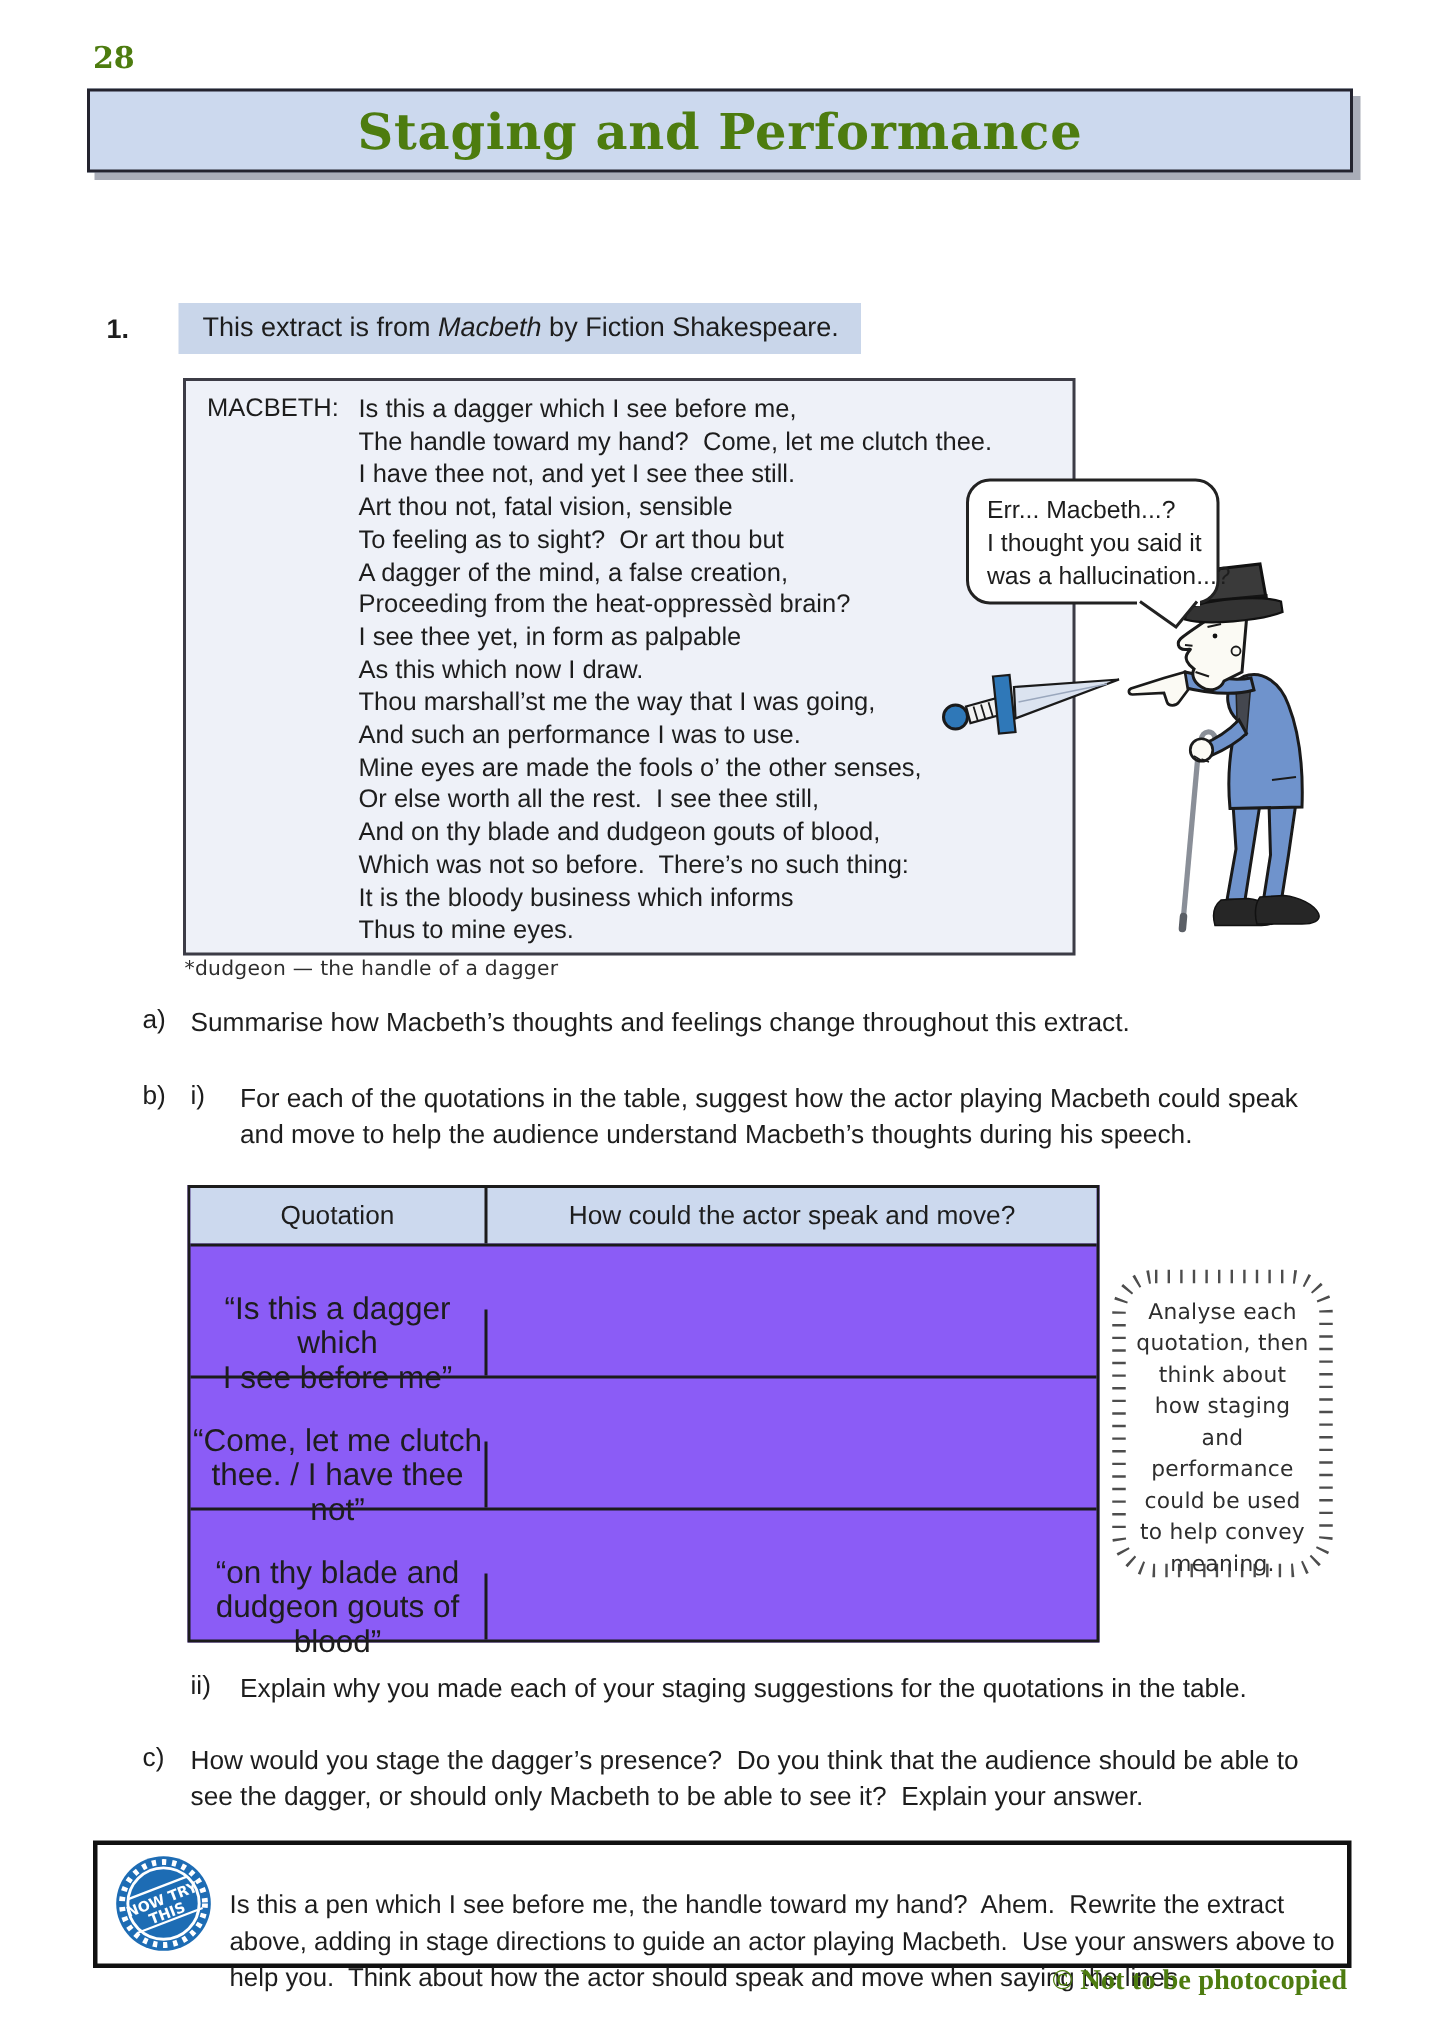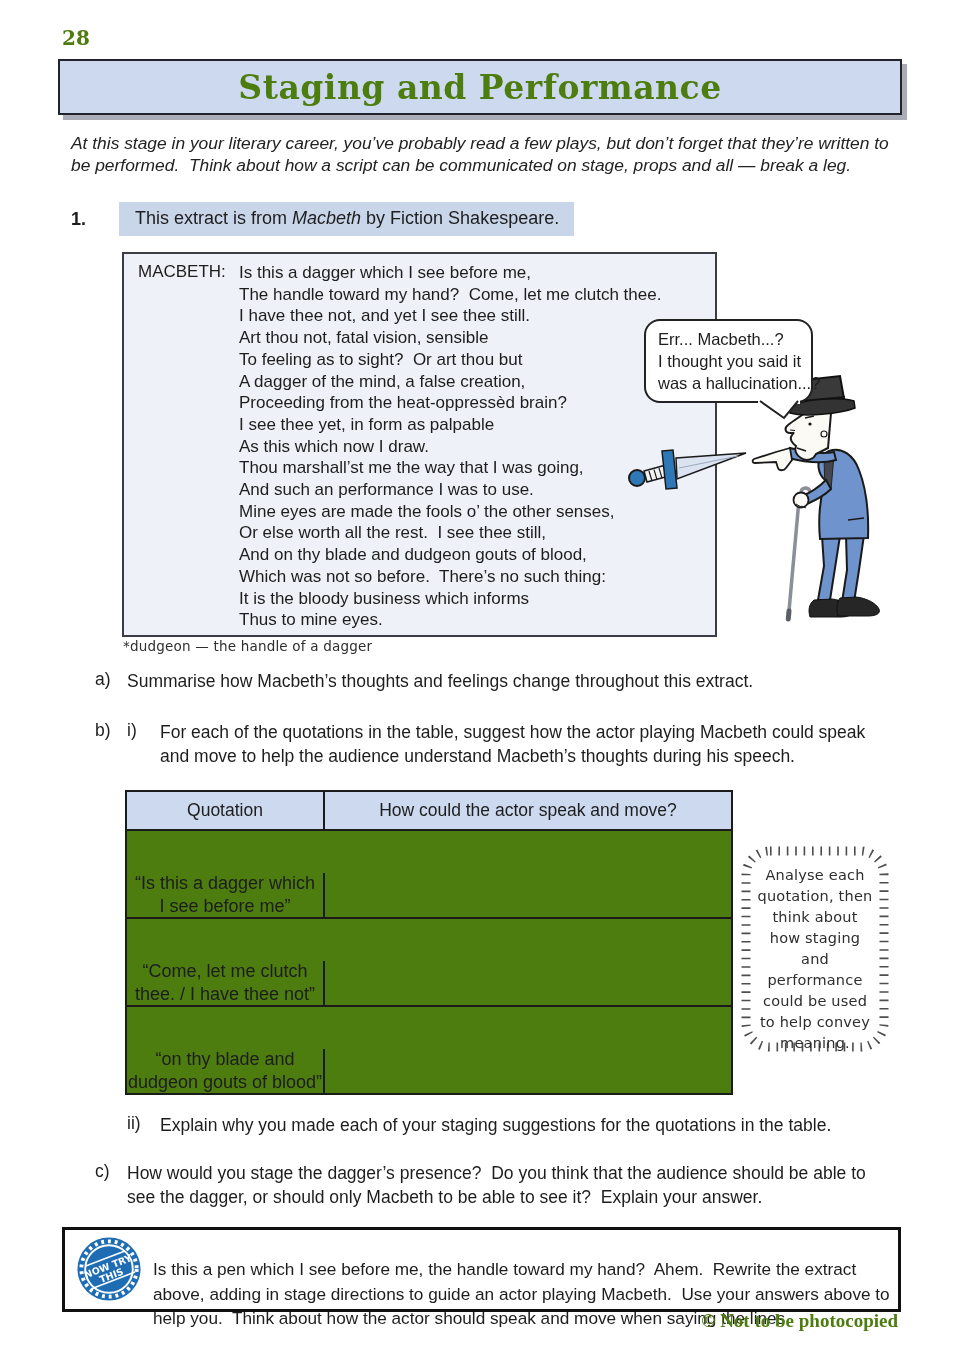--- a/index.html
+++ b/index.html
@@ -90,7 +90,6 @@
     <div class="banner-title slab">Staging and Performance</div>
   </div>
 
-  <div class="abs intro pre">At this stage in your literary career, you’ve probably read a few plays, but don’t forget that they’re written to be performed.  Think about how a script can be communicated on stage, props and all — break a leg.</div>
 
   <div class="abs q1-number">1.</div>
   <div class="abs q1-prompt"><span>This extract is from </span><span class="it">Macbeth</span><span> by Fiction Shakespeare.</span></div>

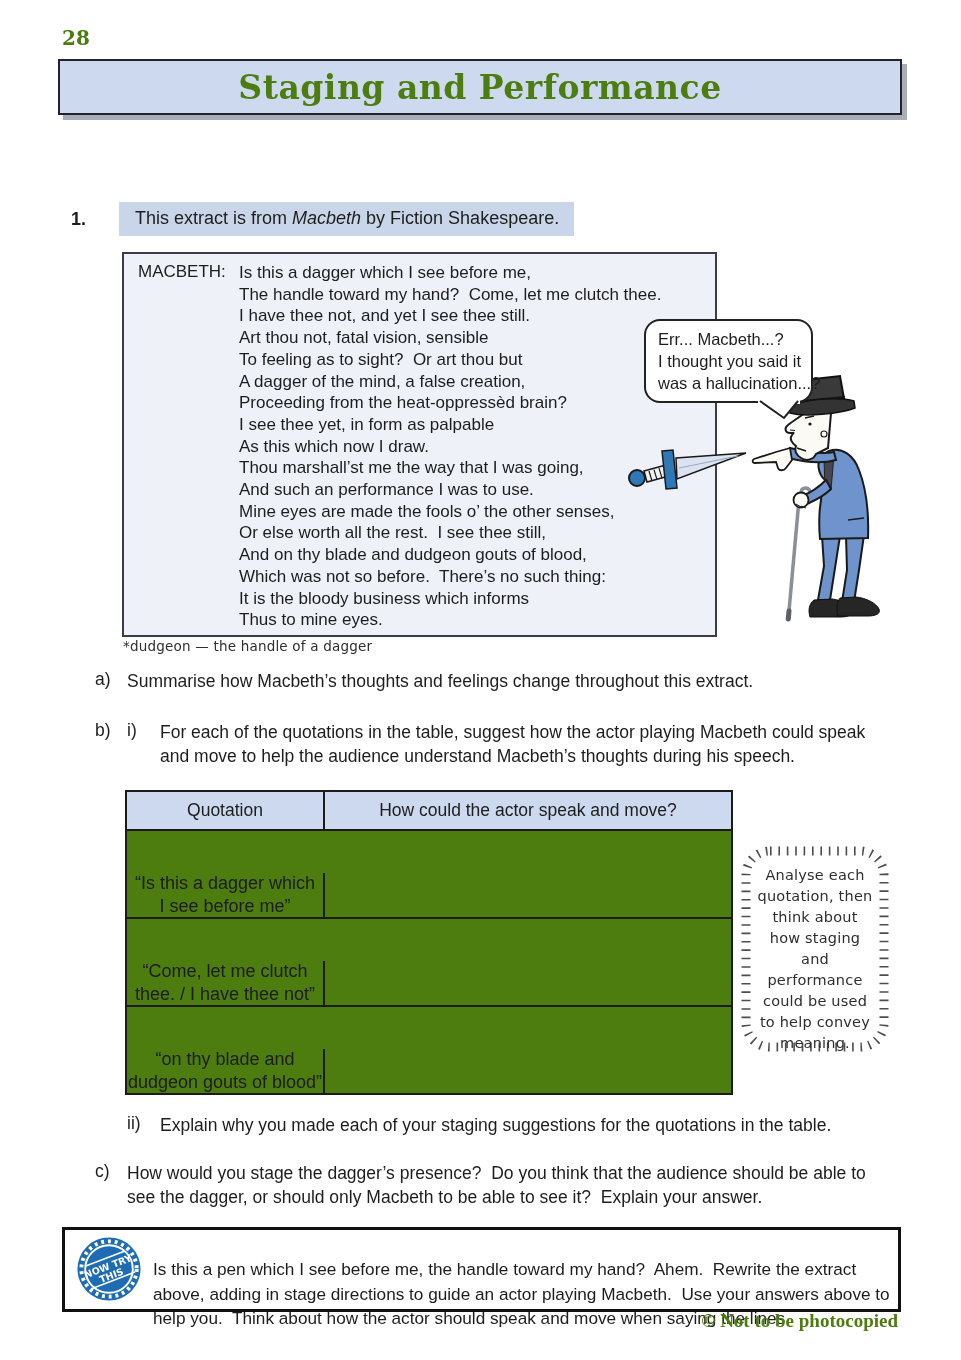--- a/index.html
+++ b/index.html
@@ -50,7 +50,7 @@
   .bi-label { left:127px; top:720px; }
   .bi-text  { left:160px; top:720px; width:724px; }
 
-  .qtable { left:125px; top:790px; width:604px; border:2px solid #1b1b1b; background:#4d7c0f; }
+  .qtable { left:125px; top:790px; width:604px; border:2px solid #1b1b1b; background:#8b5cf6; }
   .qt-row, .qt-header { display:flex; }
   .qt-c1 { width:196px; border-right:2px solid #1b1b1b; }
   .qt-c2 { flex:1; }

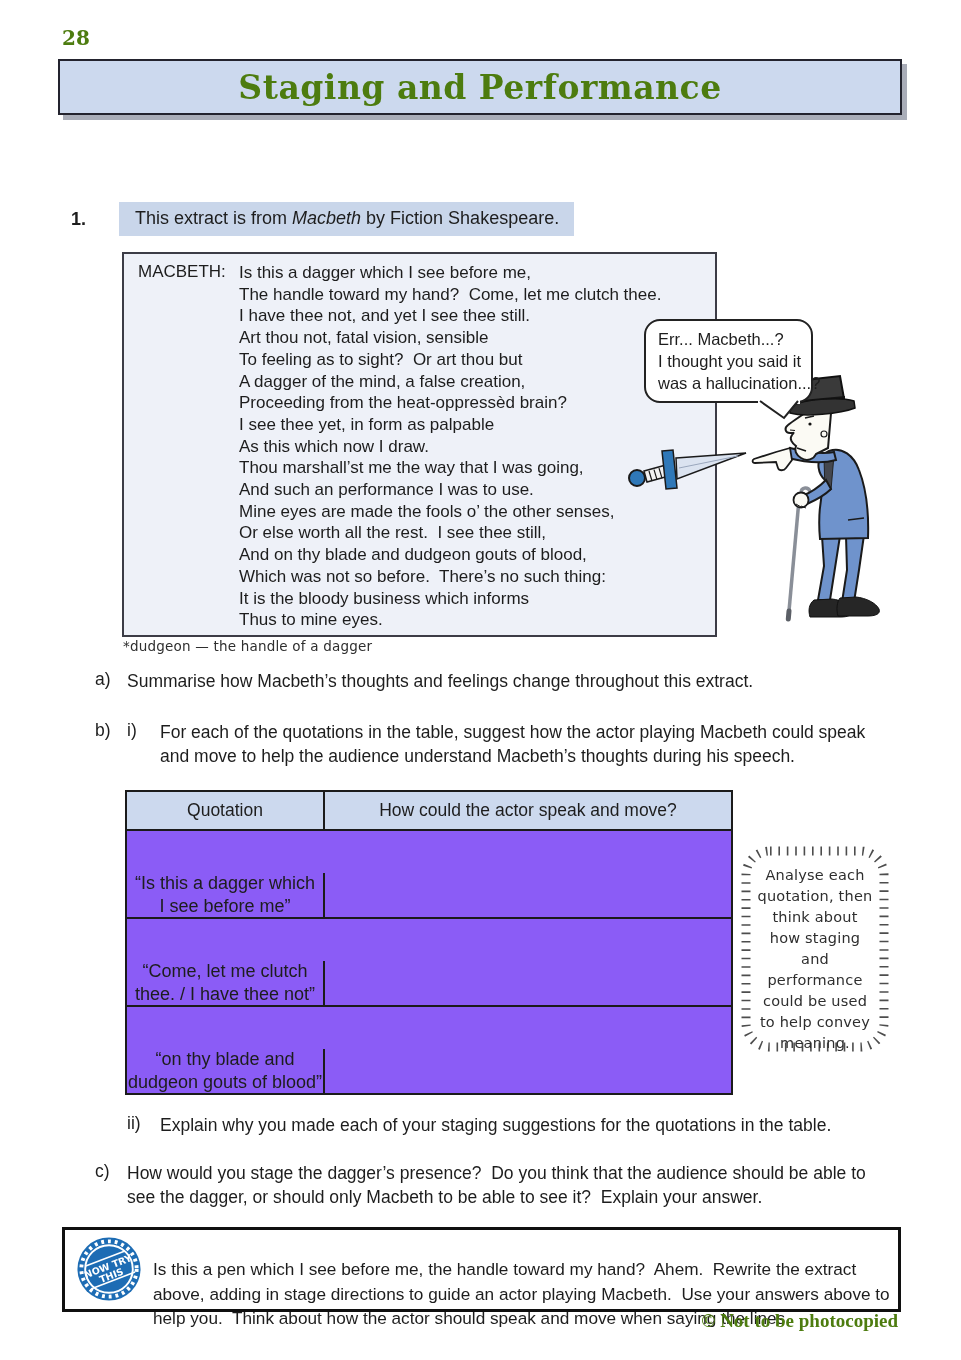--- a/index.html
+++ b/index.html
@@ -58,7 +58,7 @@
   .qt-h { display:flex; align-items:center; justify-content:center; font-size:17.5px; }
   .qt-body .qt-row { height:86px; border-top:2px solid #1b1b1b; }
   .qt-cell { display:flex; align-items:center; justify-content:center; }
-  .quote { font-size:18px; line-height:23px; text-align:center; white-space:pre-line;margin-top:42px; }
+  .quote { font-size:21px; line-height:23px; text-align:center; white-space:pre-line;margin-top:42px; }
 
   .sidenote { left:737px; top:842px; width:156px; height:214px; }
   .sidenote svg { position:absolute; left:0; top:0; }

